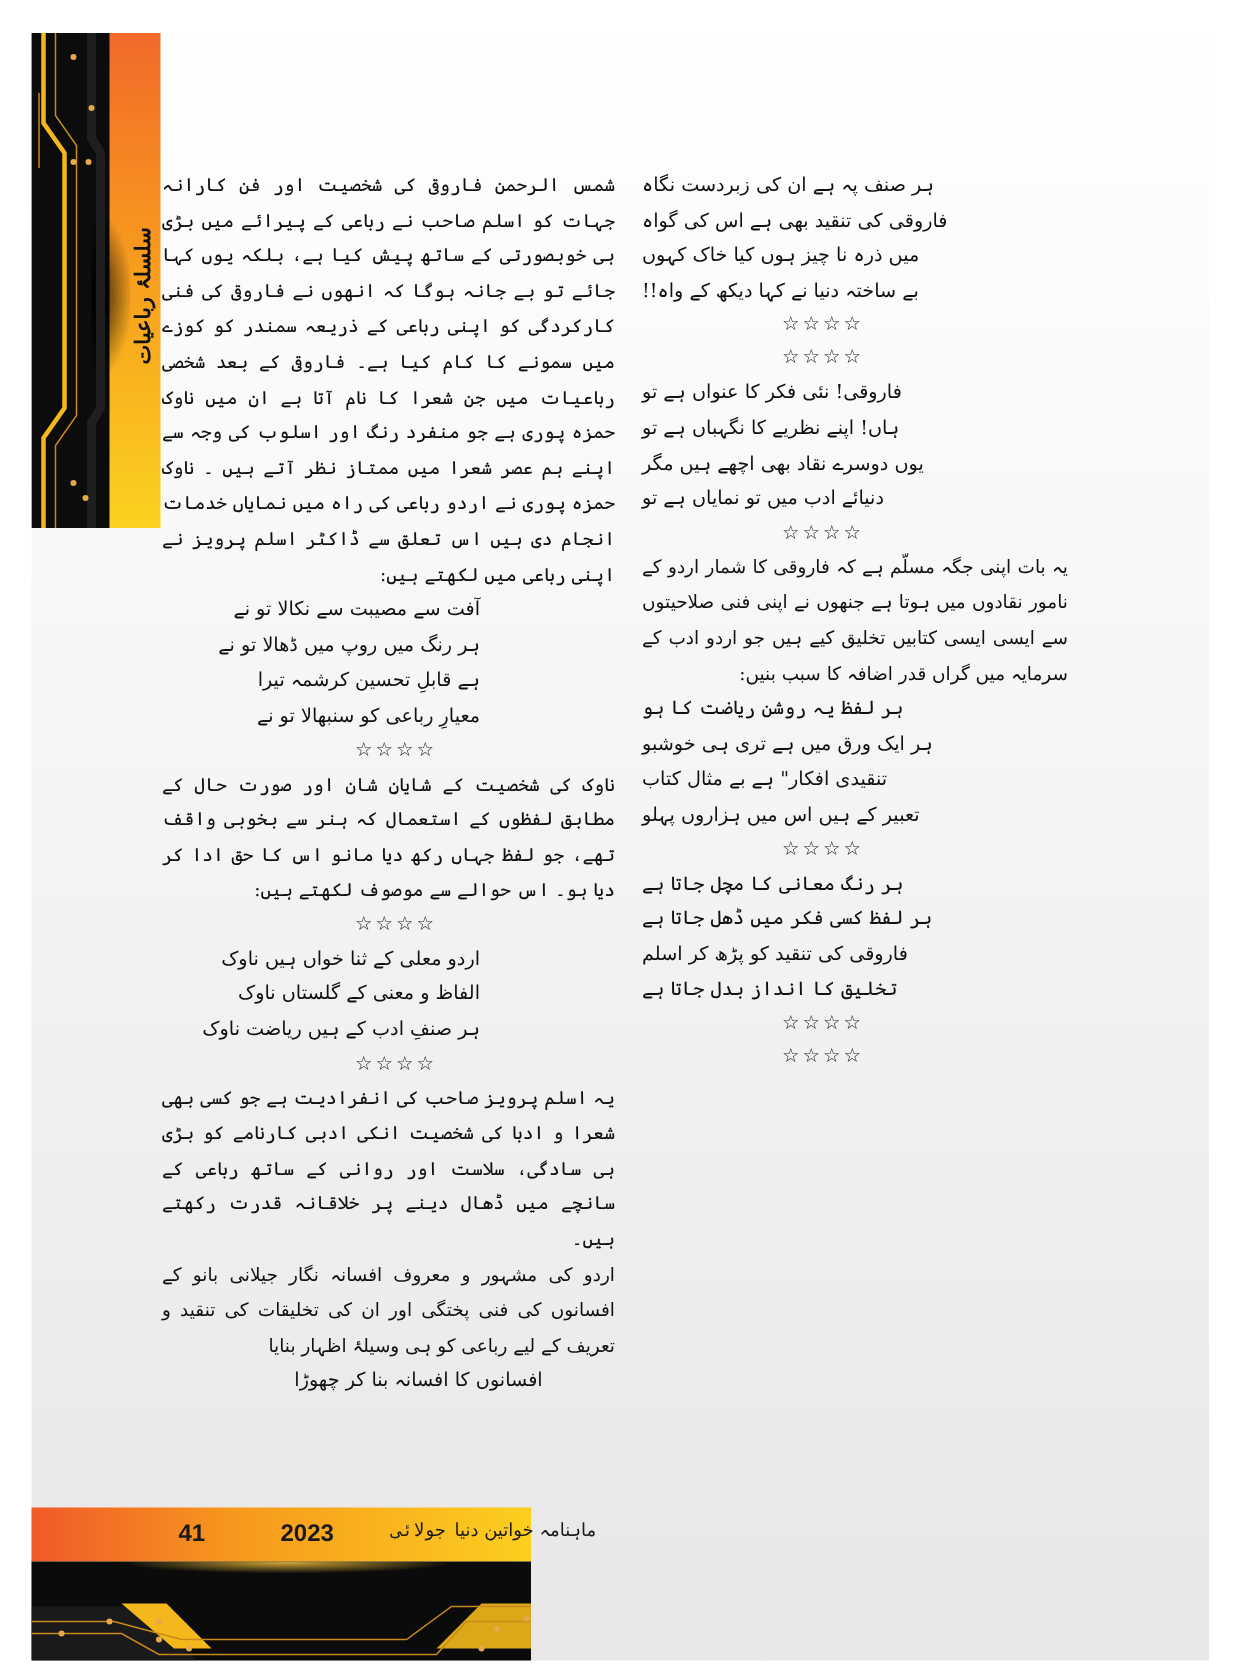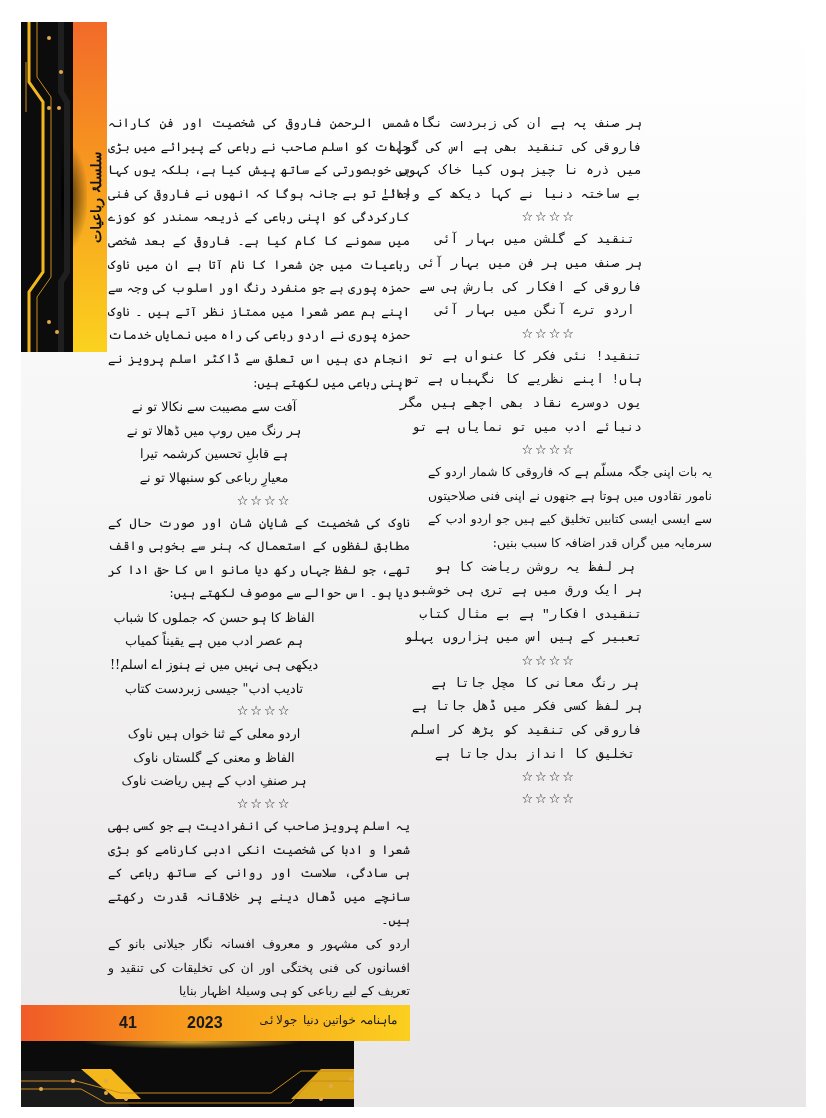--- a/index.html
+++ b/index.html
@@ -43,7 +43,7 @@
   .para { font-size: 12.3px; line-height: 23.6px; margin: 0; text-align: justify; text-align-last: right; }
   .verse { margin: 0; padding: 0; list-style: none; }
   .verse li { font-size: 12.8px; line-height: 23.6px; white-space: nowrap; }
-  .col-right .verse li { padding-right: 70px; text-align: center; font-family: Liberation Mono, monospace; }
+  .col-right .verse li { padding-right: 70px; text-align: left; }
   .col-left .verse li { padding-right: 90px; text-align: center; }
   .stars { font-size: 13px; line-height: 22px; color: #222; letter-spacing: 2px; direction: ltr; }
   .col-right .stars { text-align: right; padding-right: 136px; }

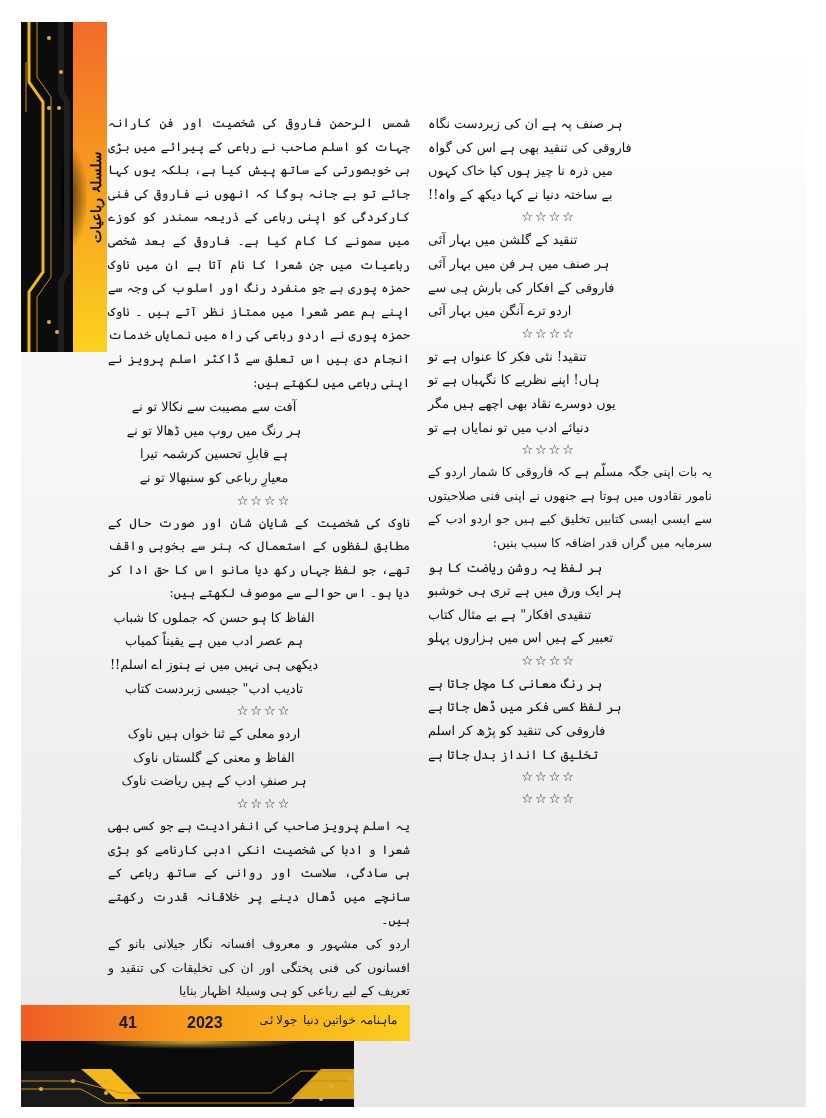--- a/index.html
+++ b/index.html
@@ -100,12 +100,6 @@
     <li>بے ساختہ دنیا نے کہا دیکھ کے واہ!!</li>
   </ul>
   <div class="stars">☆☆☆☆</div>
-  <ul class="verse">
-    <li>تنقید کے گلشن میں بہار آئی</li>
-    <li>ہر صنف میں ہر فن میں بہار آئی</li>
-    <li>فاروقی کے افکار کی بارش ہی سے</li>
-    <li>اردو ترے آنگن میں بہار آئی</li>
-  </ul>
   <div class="stars">☆☆☆☆</div>
   <ul class="verse">
     <li>تنقید! نئی فکر کا عنواں ہے تو</li>

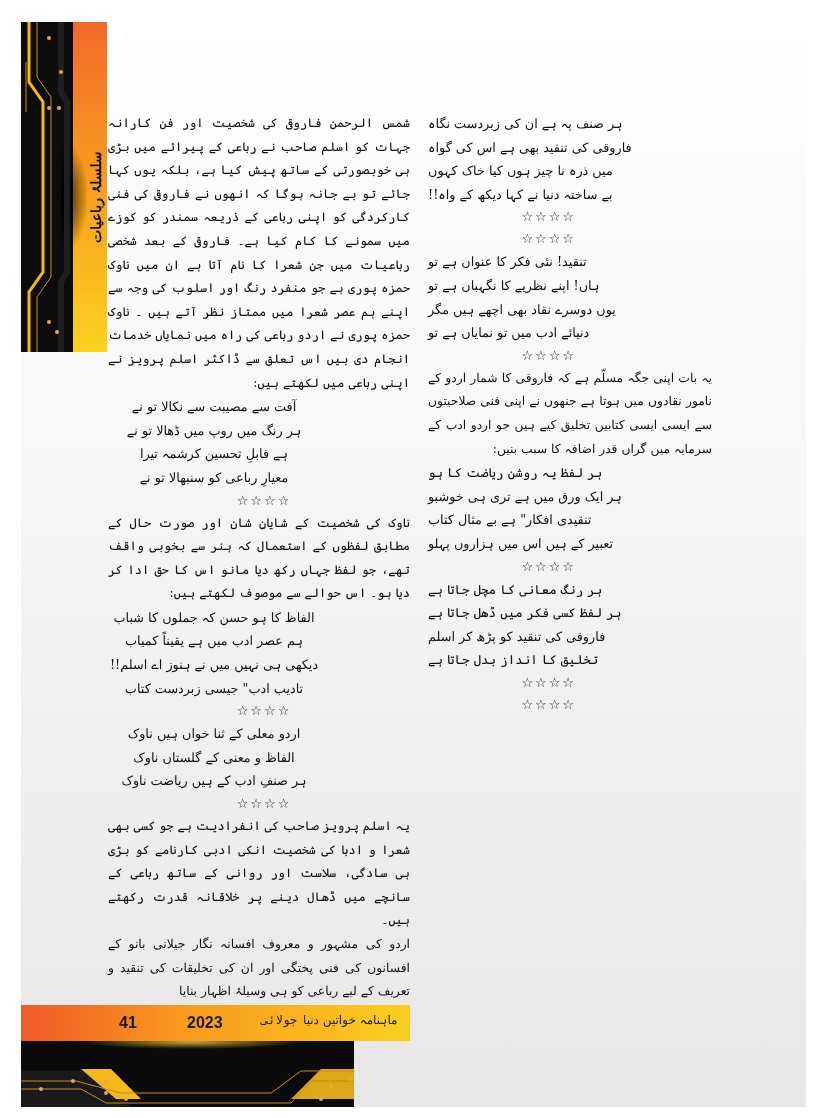--- a/index.html
+++ b/index.html
@@ -102,7 +102,7 @@
   <div class="stars">☆☆☆☆</div>
   <div class="stars">☆☆☆☆</div>
   <ul class="verse">
-    <li>تنقید! نئی فکر کا عنواں ہے تو</li>
+    <li>فاروقی! نئی فکر کا عنواں ہے تو</li>
     <li>ہاں! اپنے نظریے کا نگہباں ہے تو</li>
     <li>یوں دوسرے نقاد بھی اچھے ہیں مگر</li>
     <li>دنیائے ادب میں تو نمایاں ہے تو</li>

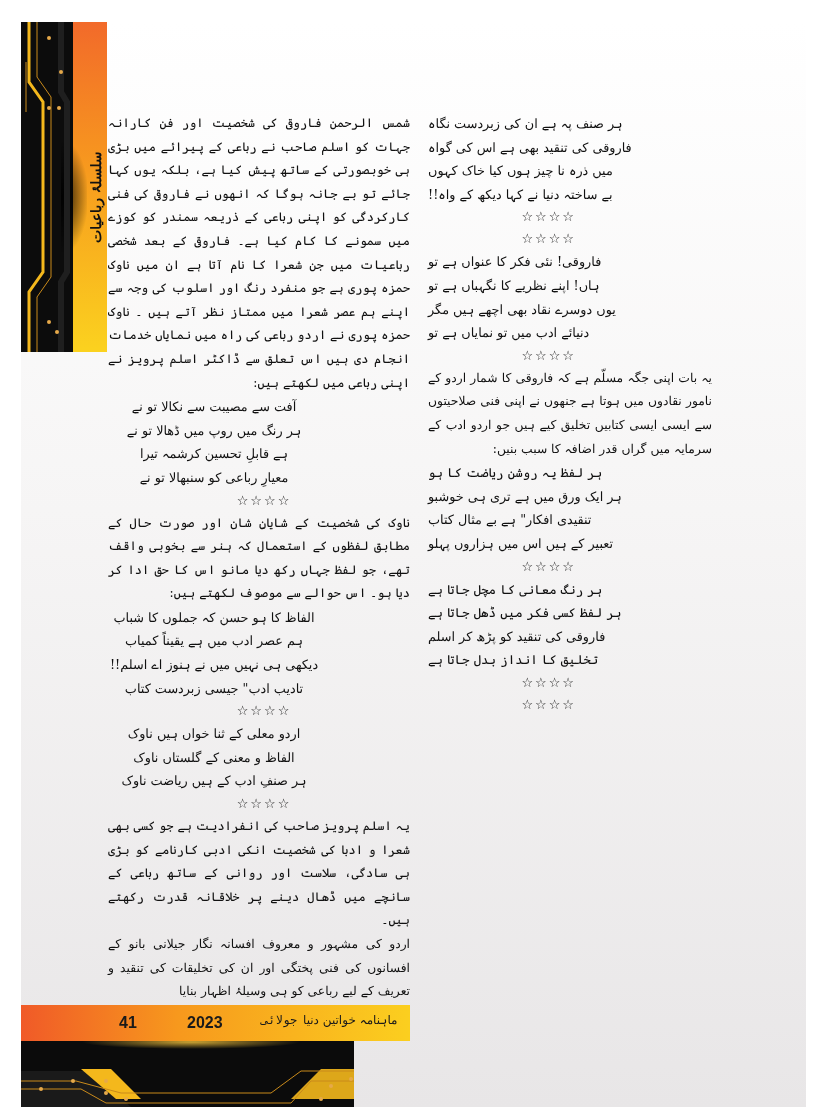--- a/index.html
+++ b/index.html
@@ -44,7 +44,7 @@
   .verse { margin: 0; padding: 0; list-style: none; }
   .verse li { font-size: 12.8px; line-height: 23.6px; white-space: nowrap; }
   .col-right .verse li { padding-right: 70px; text-align: left; }
-  .col-left .verse li { padding-right: 90px; text-align: center; }
+  .col-left .verse li { padding-right: 90px; text-align: right; }
   .stars { font-size: 13px; line-height: 22px; color: #222; letter-spacing: 2px; direction: ltr; }
   .col-right .stars { text-align: right; padding-right: 136px; }
   .col-left .stars { text-align: center; padding-left: 10px; }

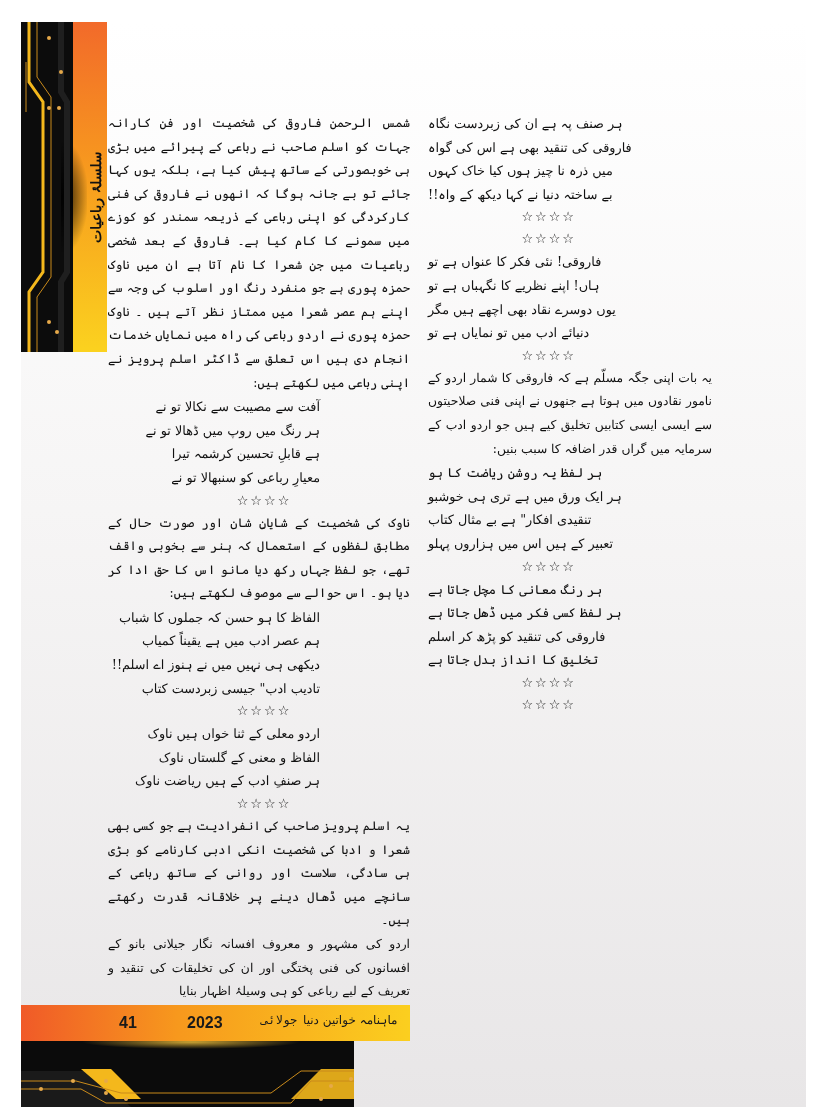--- a/index.html
+++ b/index.html
@@ -136,12 +136,6 @@
   </ul>
   <div class="stars">☆☆☆☆</div>
   <p class="para">ناوک کی شخصیت کے شایانِ شان اور صورت حال کے مطابق لفظوں کے استعمال کہ ہنر سے بخوبی واقف تھے، جو لفظ جہاں رکھ دیا مانو اس کا حق ادا کر دیا ہو۔ اس حوالے سے موصوف لکھتے ہیں:</p>
-  <ul class="verse">
-    <li>الفاظ کا ہو حسن کہ جملوں کا شباب</li>
-    <li>ہم عصر ادب میں ہے یقیناً کمیاب</li>
-    <li>دیکھی ہی نہیں میں نے ہنوز اے اسلم!!</li>
-    <li>تادیب ادب" جیسی زبردست کتاب</li>
-  </ul>
   <div class="stars">☆☆☆☆</div>
   <ul class="verse">
     <li>اردو معلی کے ثنا خواں ہیں ناوک</li>

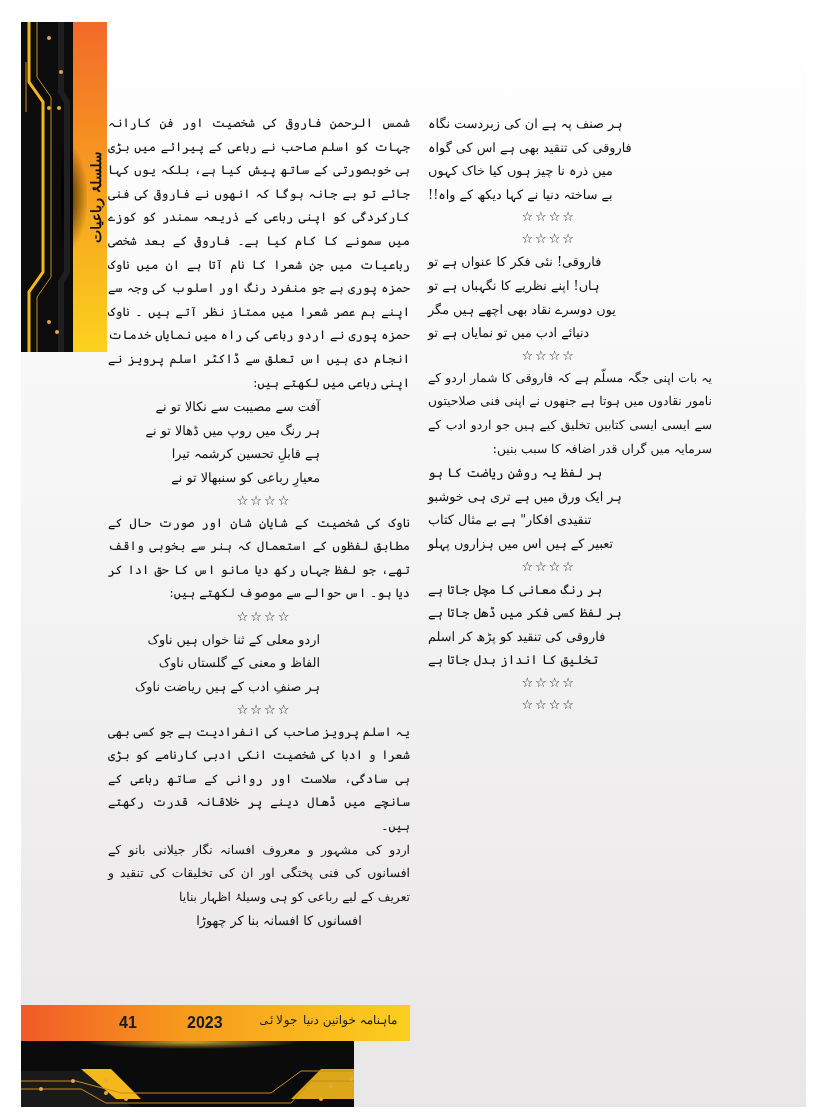--- a/index.html
+++ b/index.html
@@ -51,7 +51,7 @@
   .final-line { font-size: 12.8px; line-height: 24px; text-align: center; padding-left: 40px; }
   
   .footer-band {
-    position: absolute; left: 21px; top: 1005px; width: 389px; height: 36px;
+    position: absolute; left: 21px; top: 1005px; width: 333px; height: 36px;
     background: linear-gradient(90deg, #f05a28 0%, #f7981d 40%, #fbcf1f 100%);
     display: flex; align-items: center; direction: ltr;
   }

